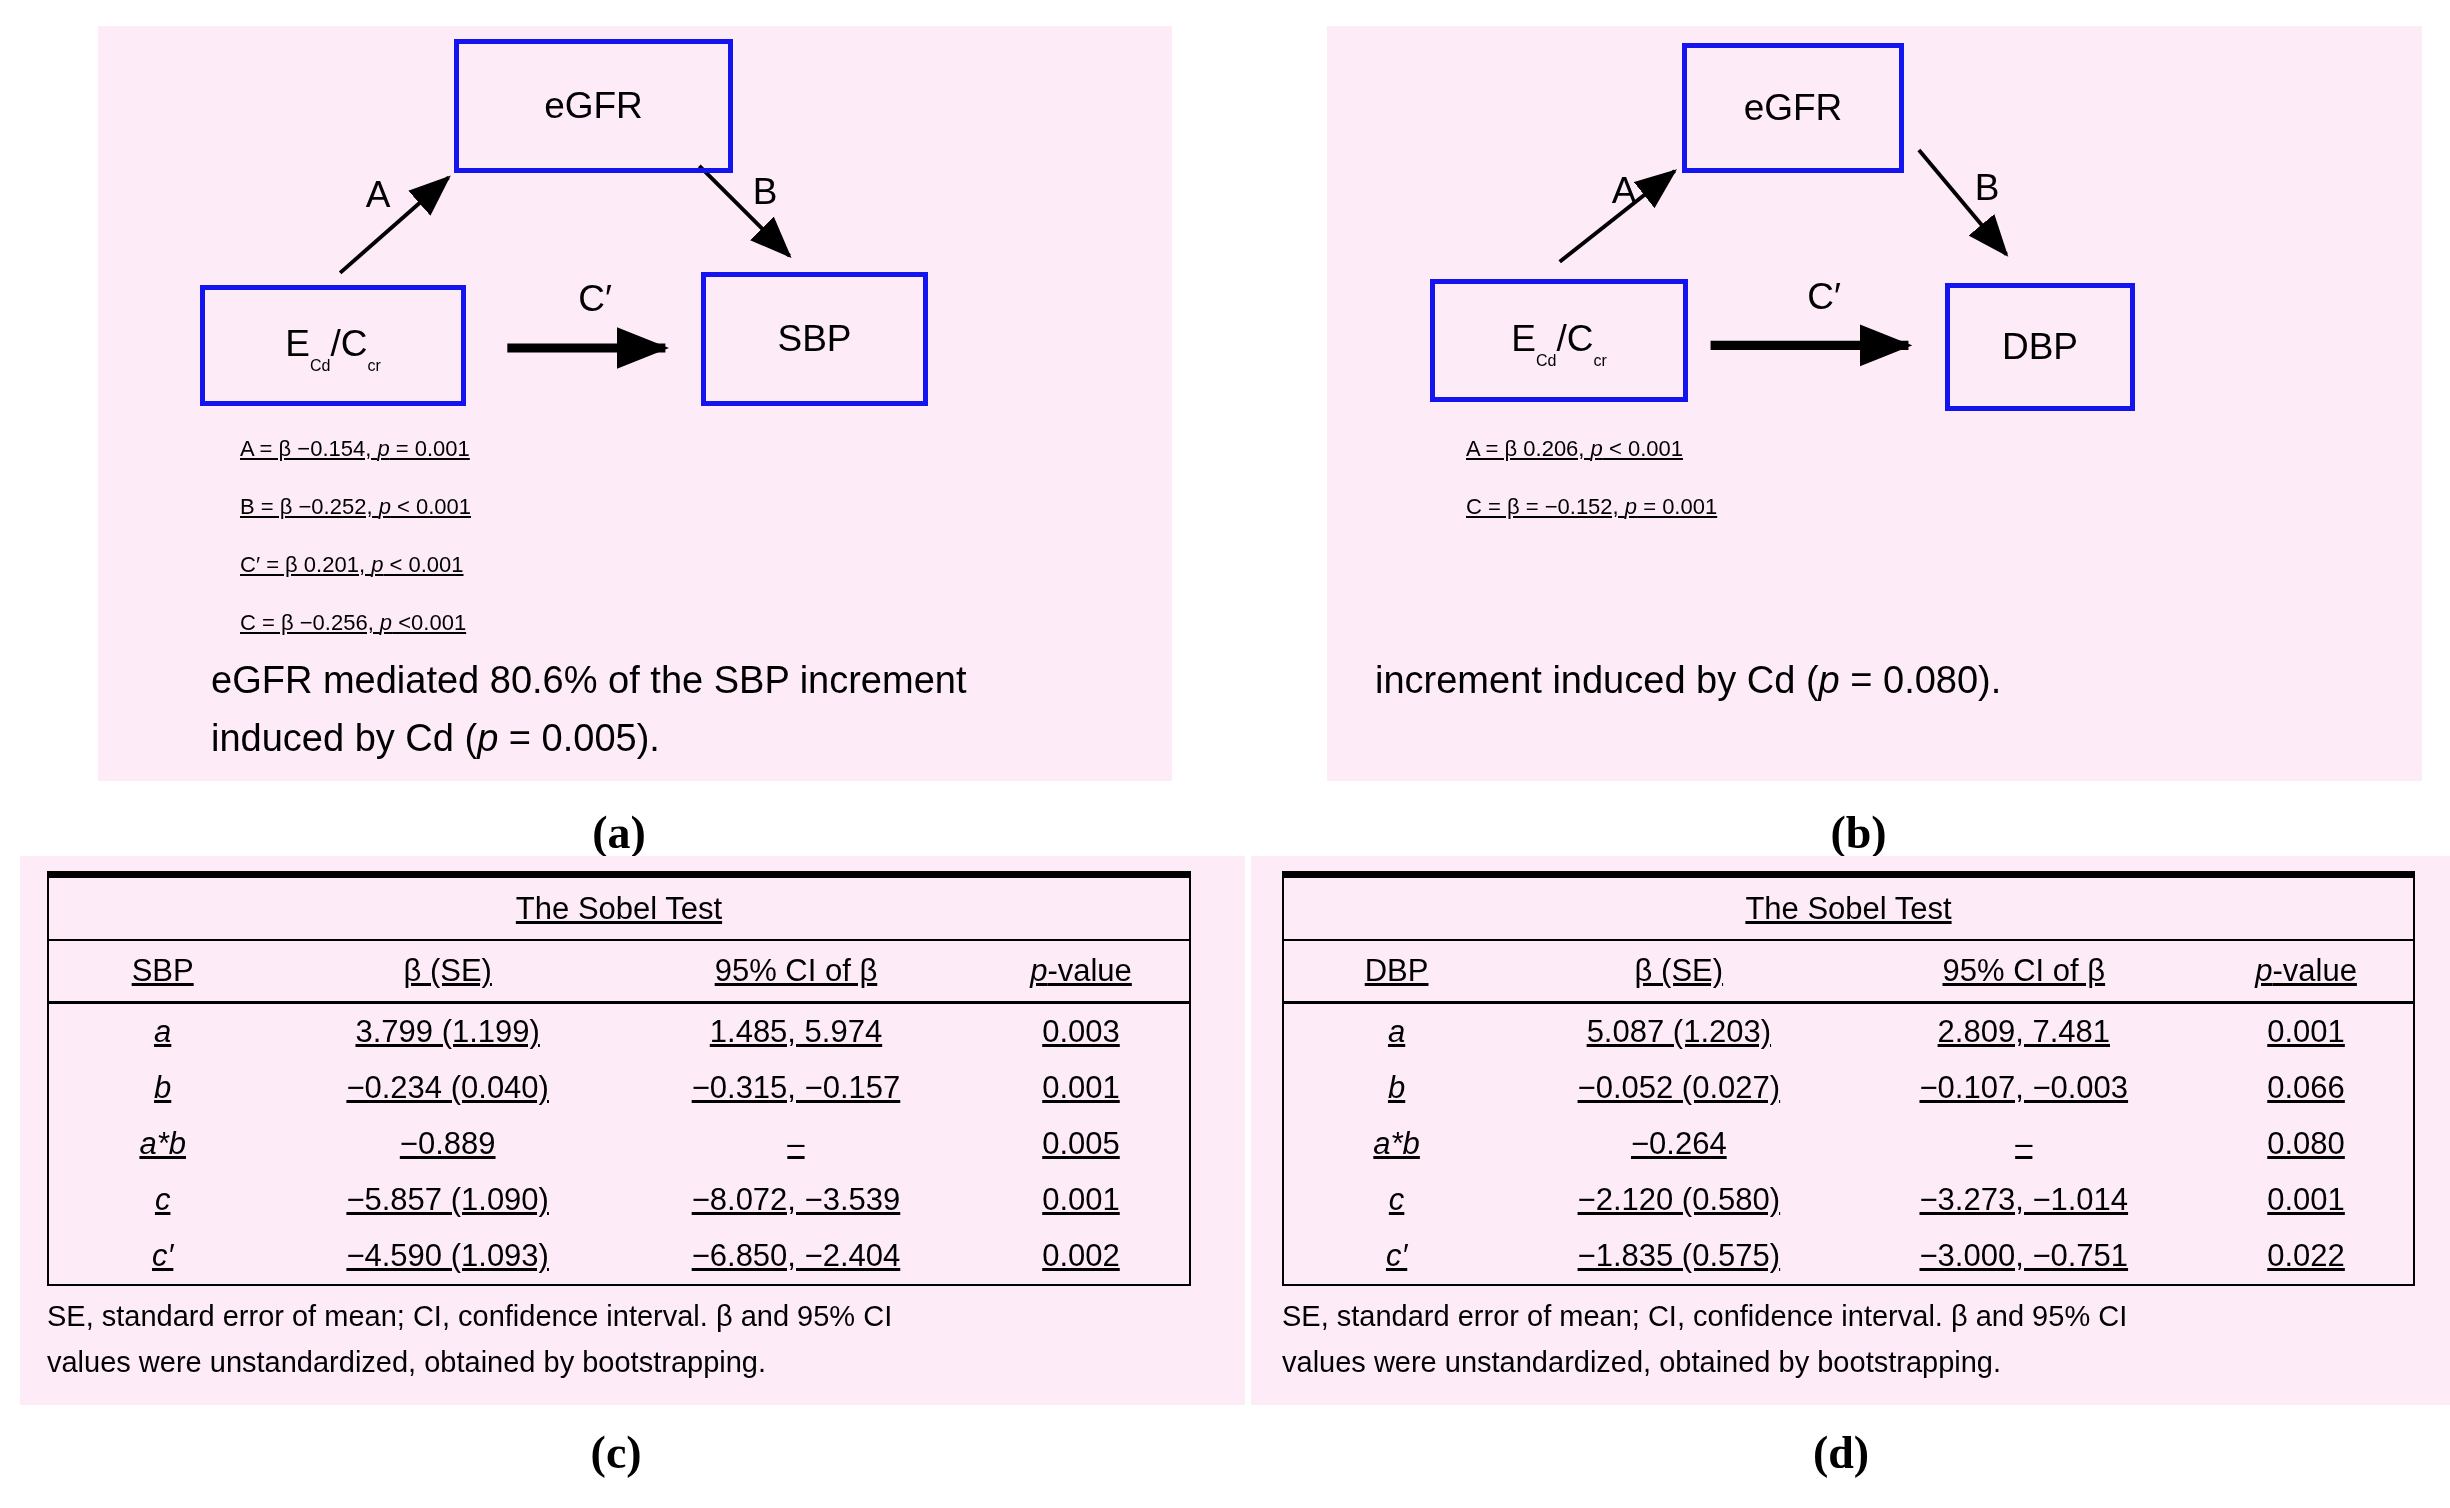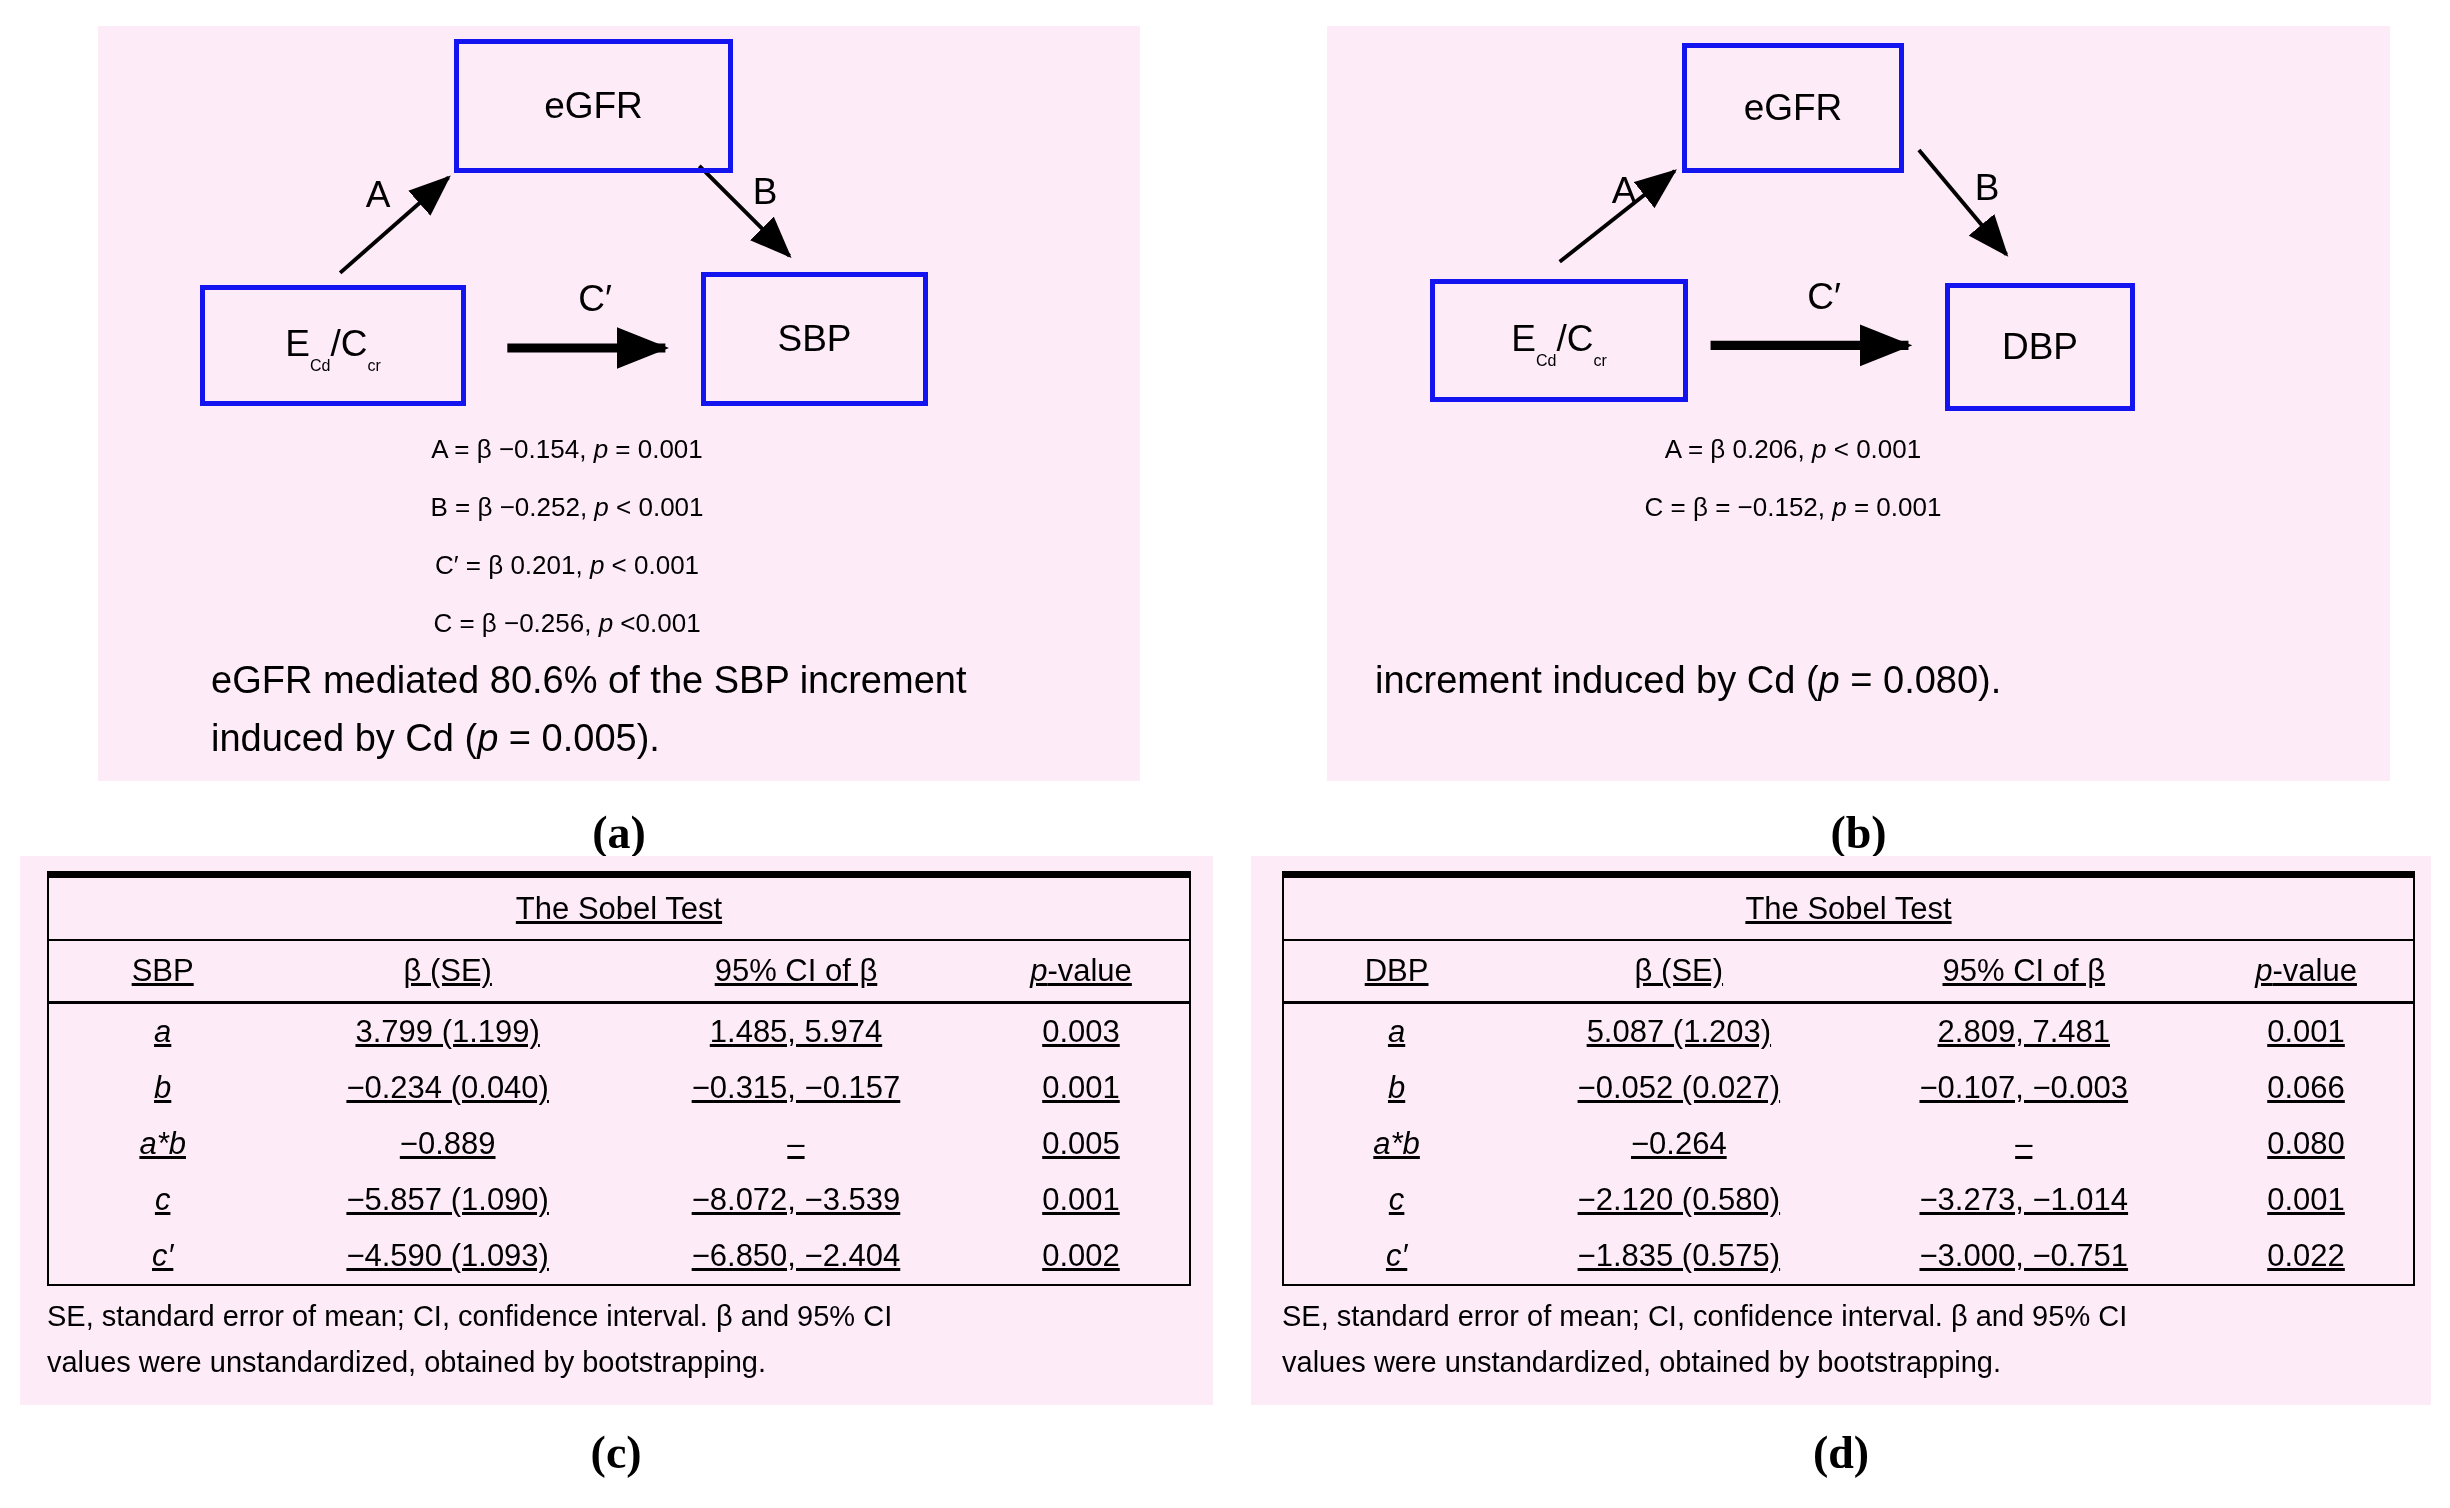--- a/index.html
+++ b/index.html
@@ -7,7 +7,7 @@
     position:relative;width:2450px;height:1509px;background:#ffffff;
     font-family:"Liberation Sans","DejaVu Sans",sans-serif;color:#000;overflow:hidden;
   }
-  .panel{position:absolute;}
+  .panel{position:absolute;padding-left:32px;}
   .diagram-panel{background:var(--panel-bg);}
   .table-panel{background:var(--panel-bg);}
   .arrows{position:absolute;left:0;top:0;}

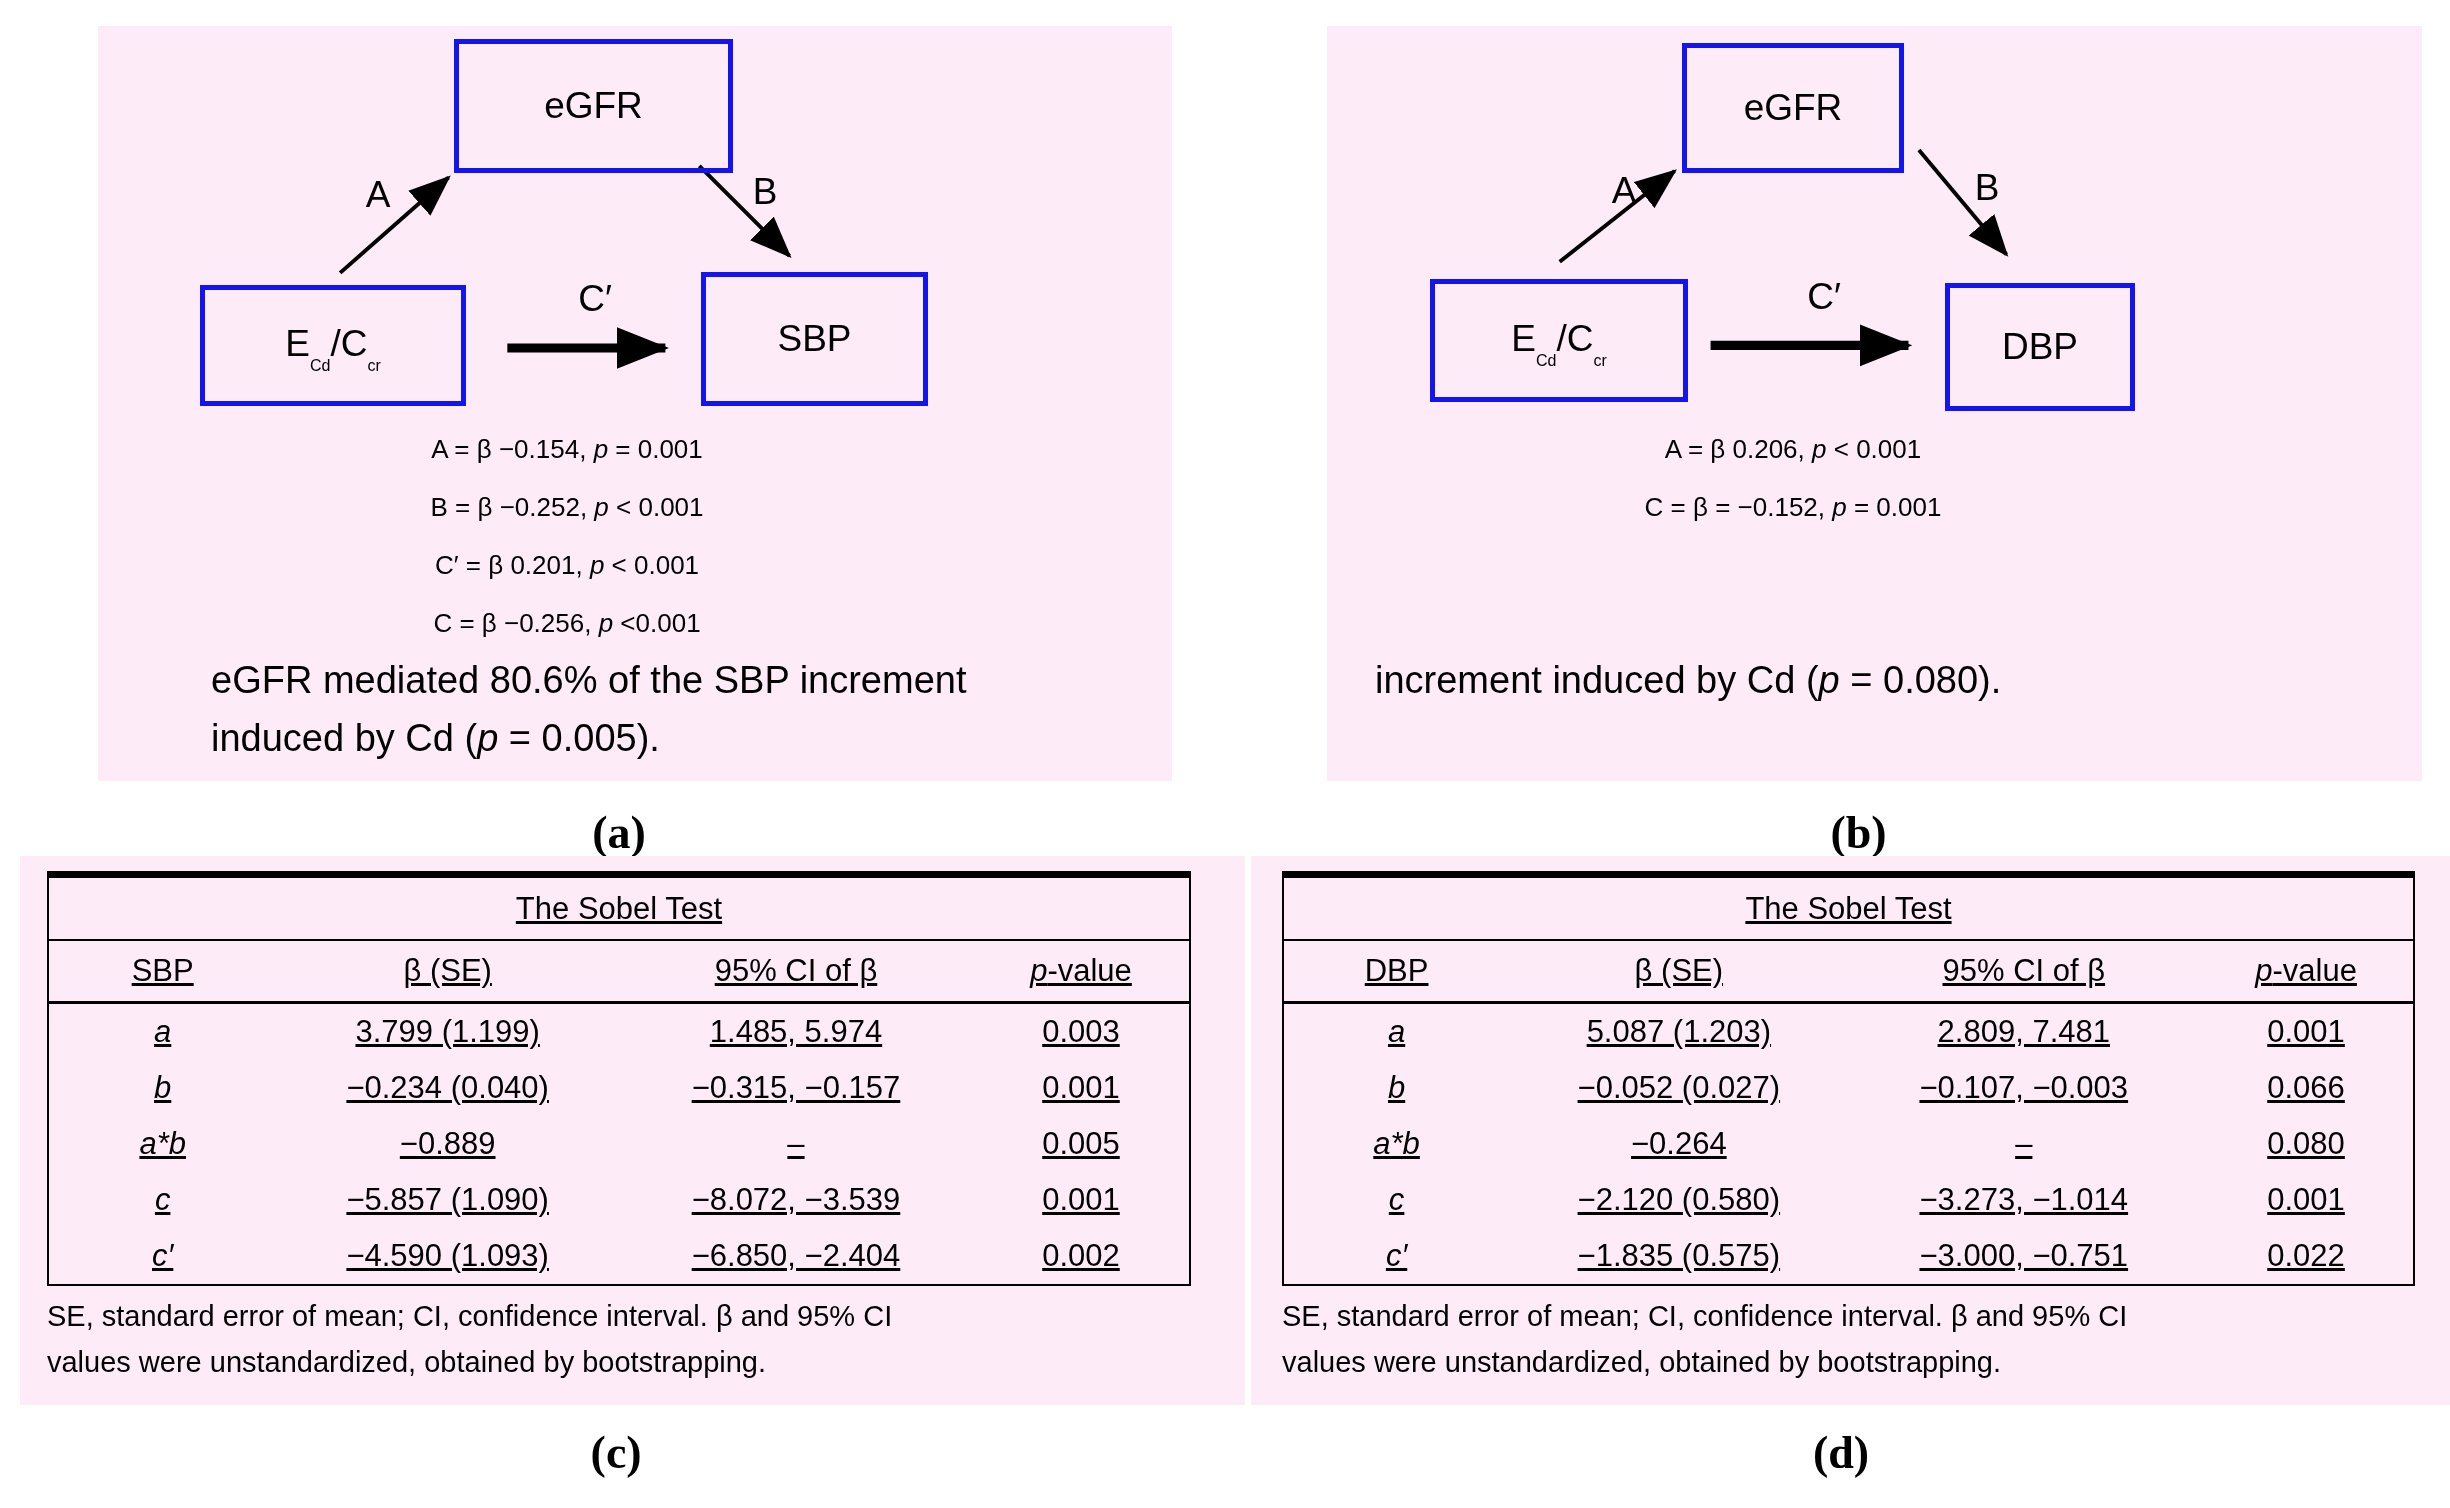--- a/index.html
+++ b/index.html
@@ -21,7 +21,7 @@
     position:absolute;transform:translate(-50%,-50%);
     font-size:37px;
   }
-  .stats{position:absolute;text-align:center;font-size:26px;line-height:58px;white-space:nowrap;}
+  .stats{position:absolute;font-size:22px;line-height:58px;white-space:nowrap;text-decoration:underline;}
   .stats i,.summary i{font-style:italic;}
   .summary{position:absolute;font-size:38px;line-height:58px;text-align:left;white-space:nowrap;}
   .fig-label{

